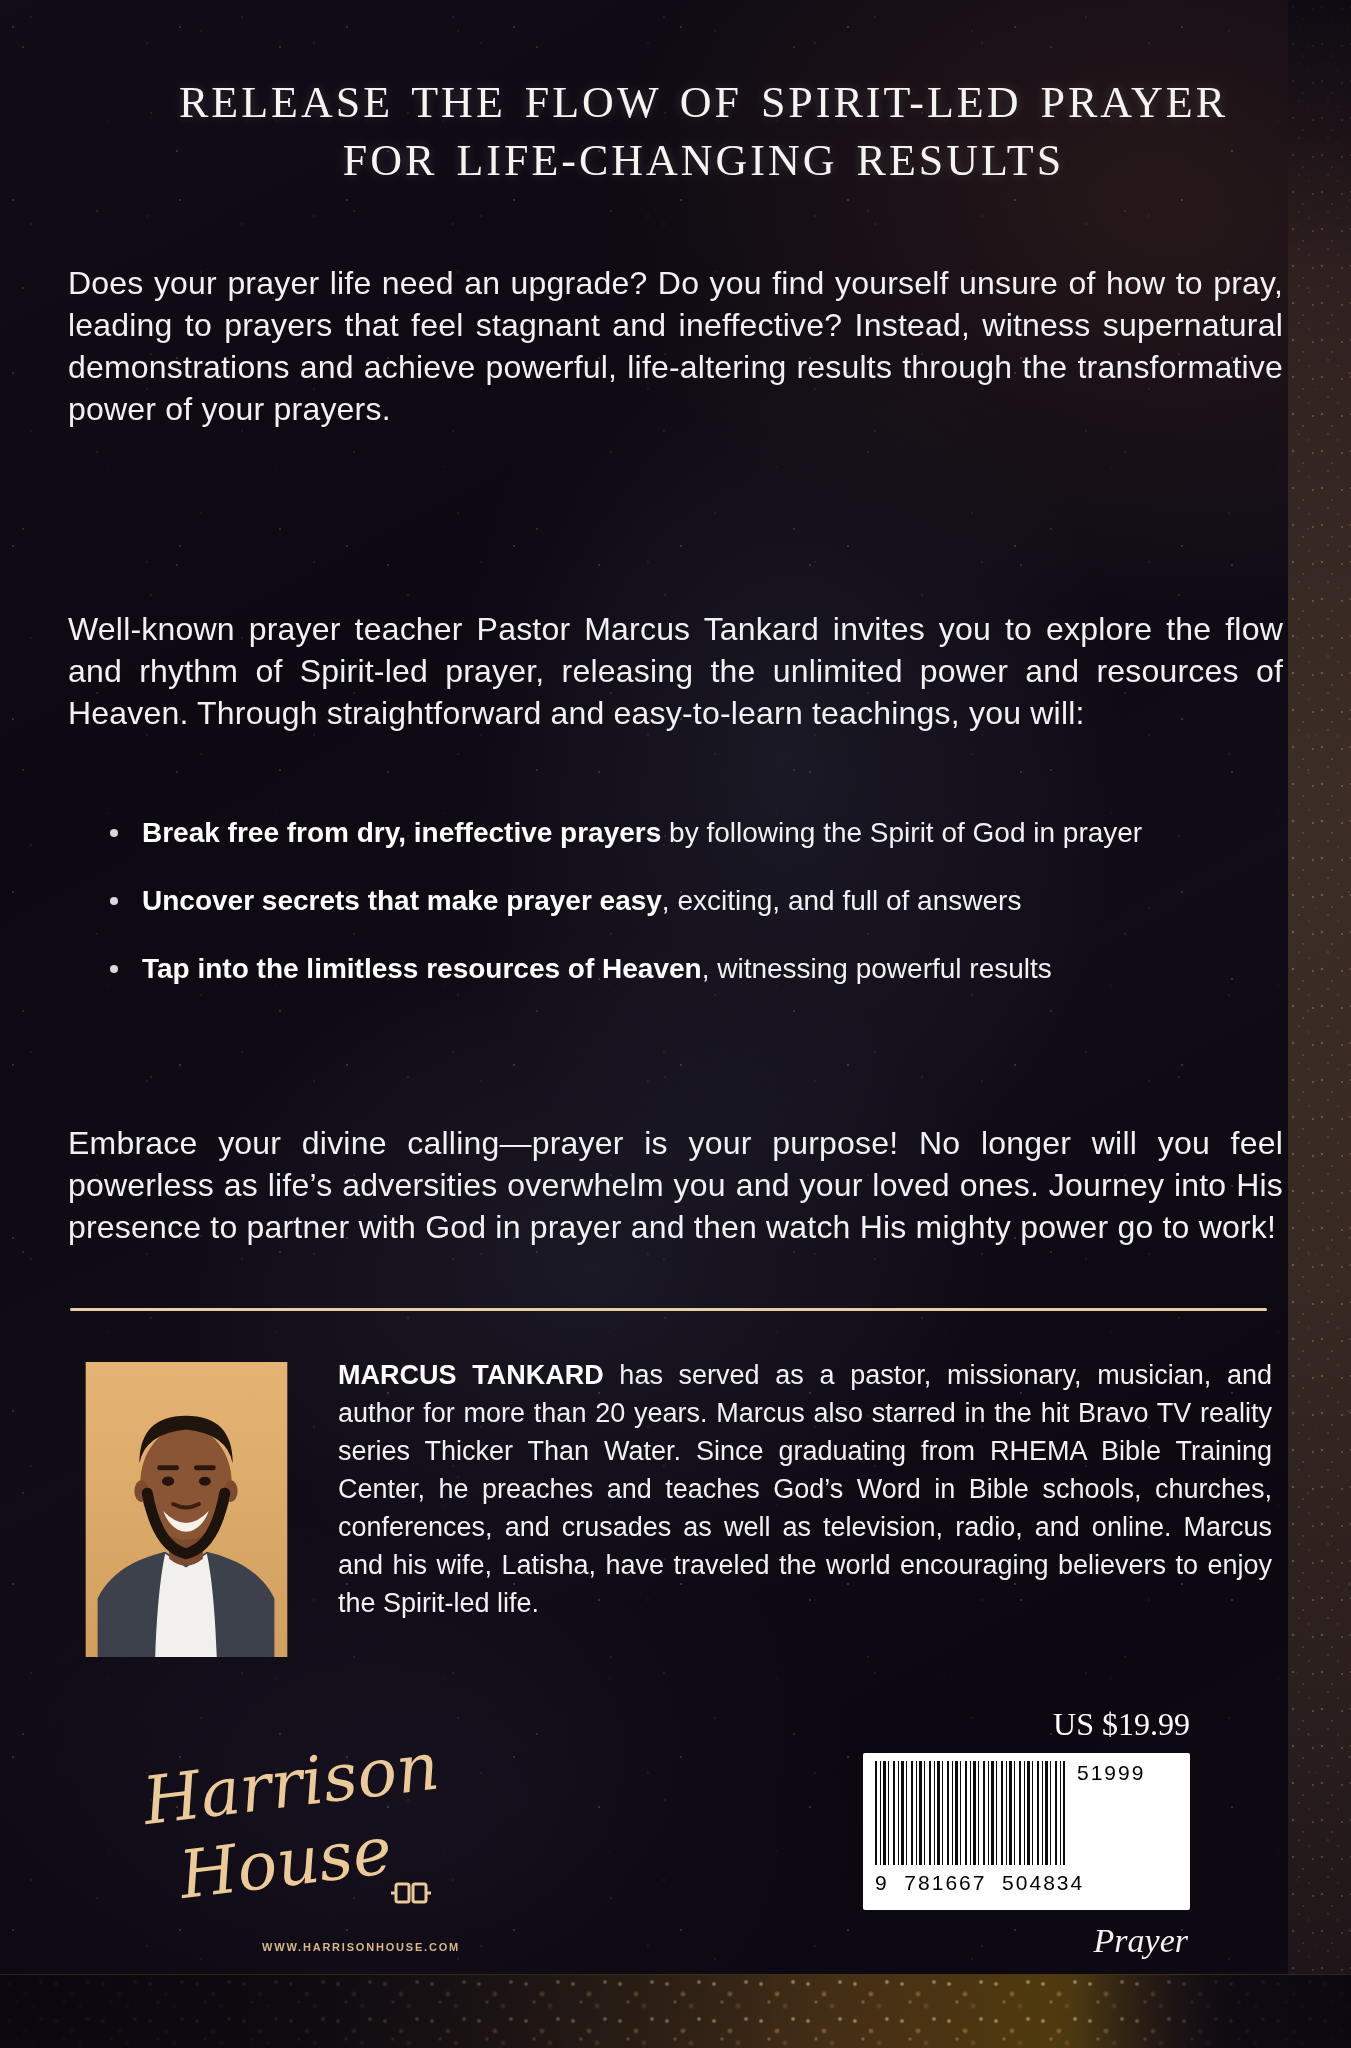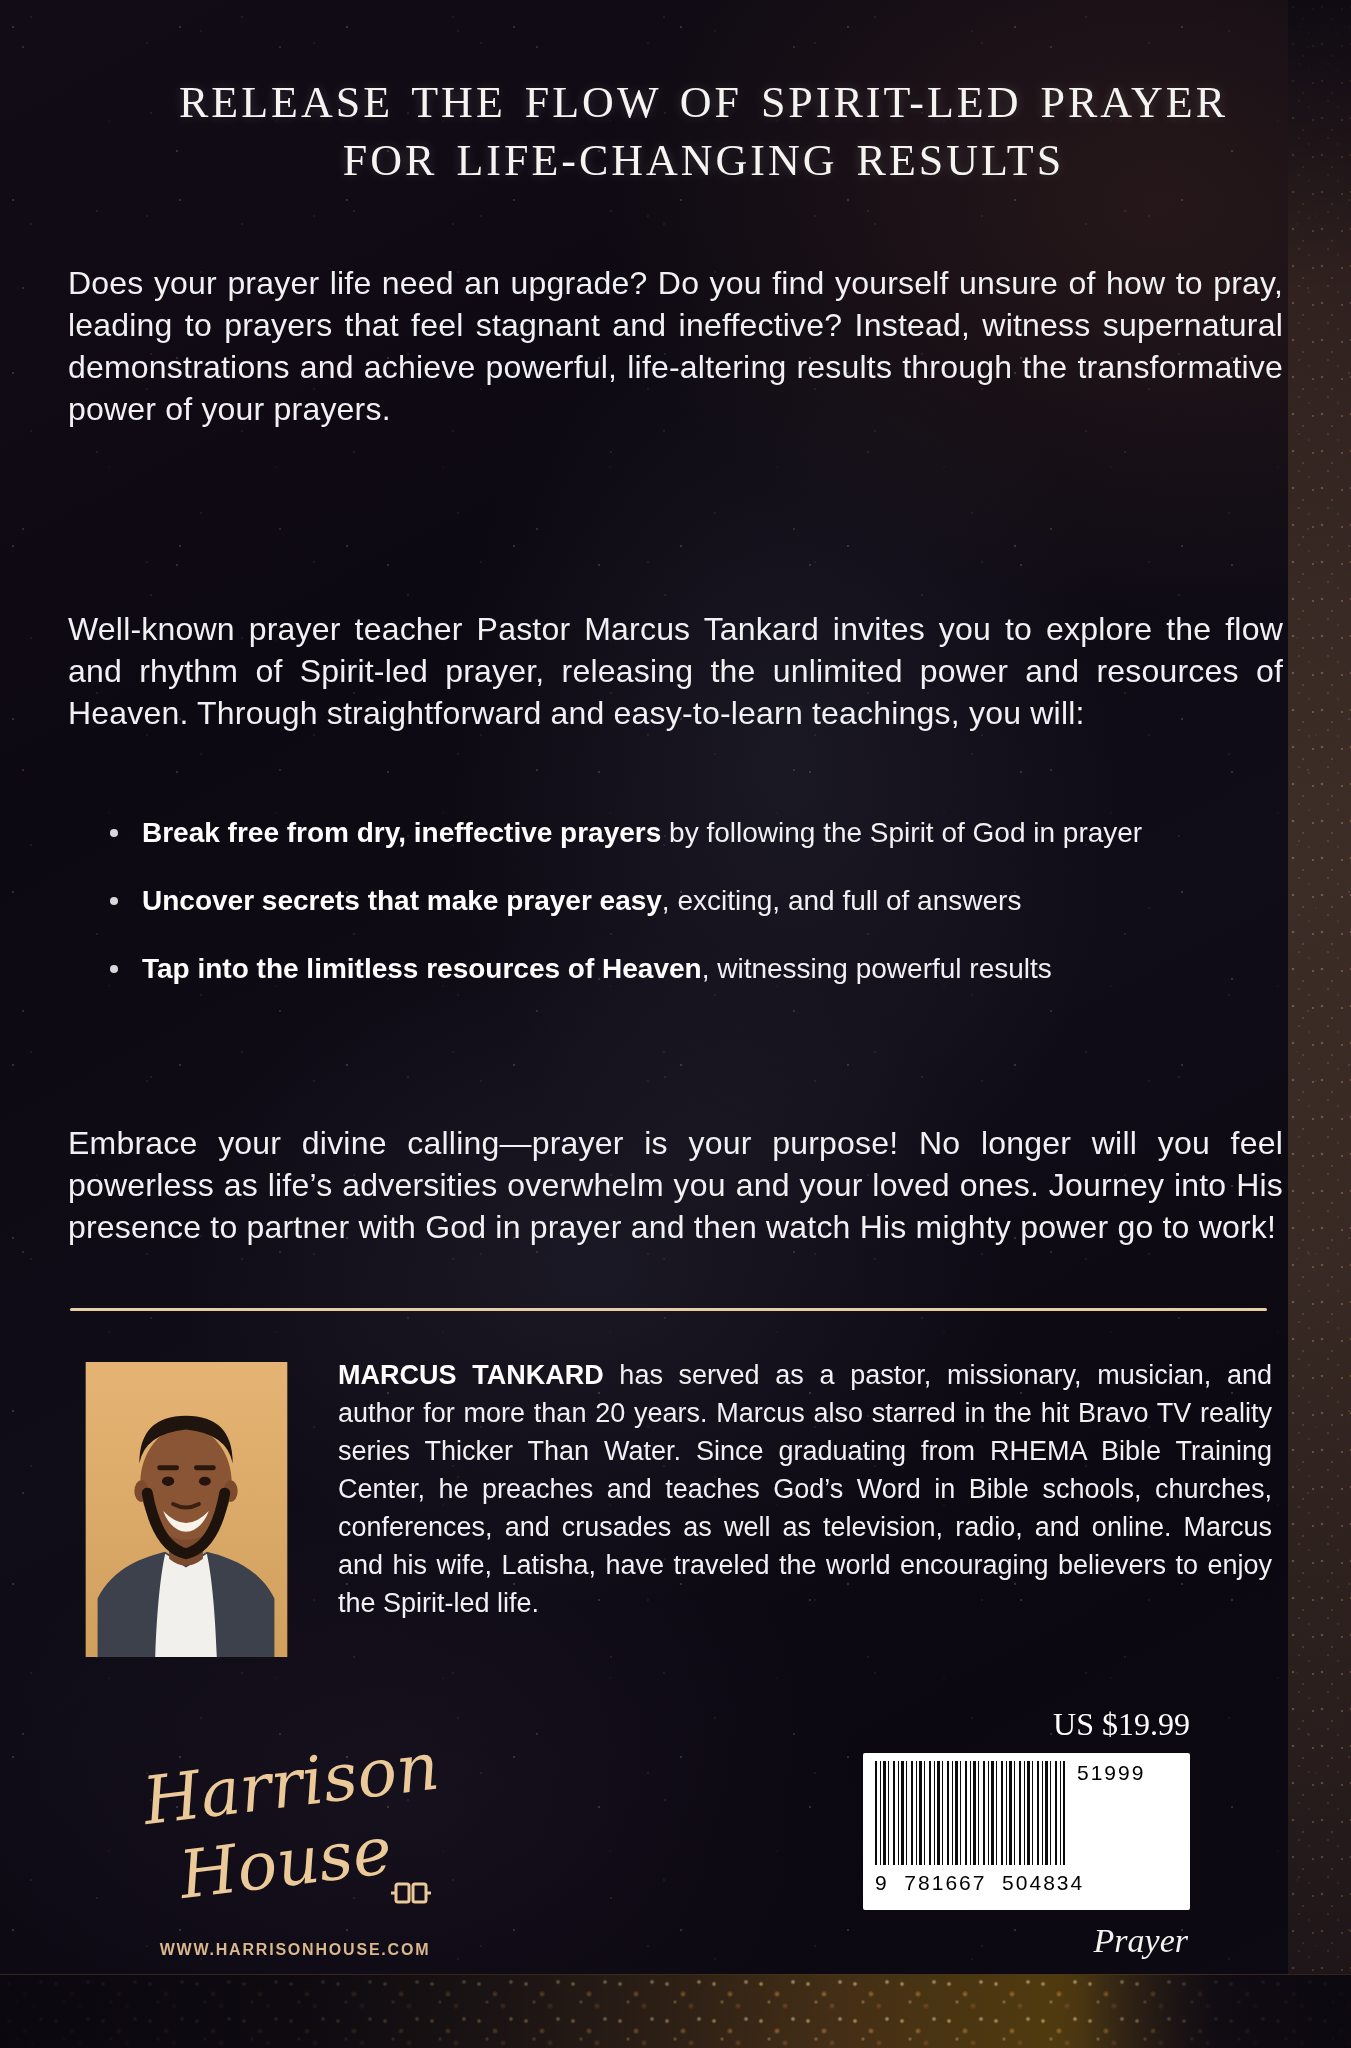--- a/index.html
+++ b/index.html
@@ -87,8 +87,8 @@
   .bio .i{}
 
   .logo-svg{position:absolute;left:130px;top:1706px;width:330px;height:228px;overflow:visible;}
-  .website{position:absolute;left:130px;top:1941px;width:330px;text-align:center;
-    font-size:16px;font-weight:bold;letter-spacing:1.8px;color:#d8b88c;}
+  .website{position:absolute;left:130px;top:1941px;width:330px;text-align:right;
+    font-size:11px;font-weight:bold;letter-spacing:1.8px;color:#d8b88c;}
 
   .price{position:absolute;left:863px;top:1706px;width:327px;text-align:right;
     font-family:"Liberation Serif",serif;font-size:32px;color:#ffffff;}

